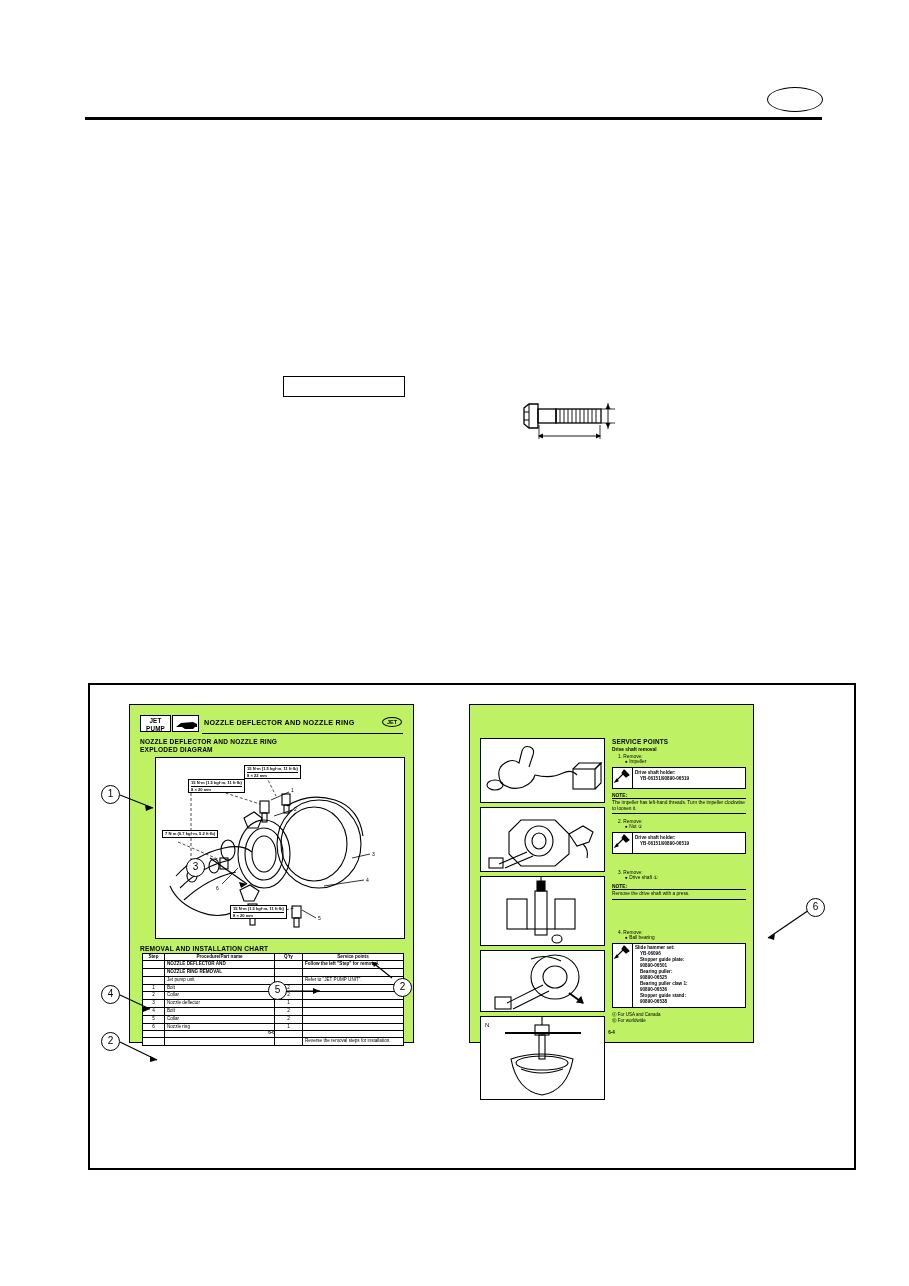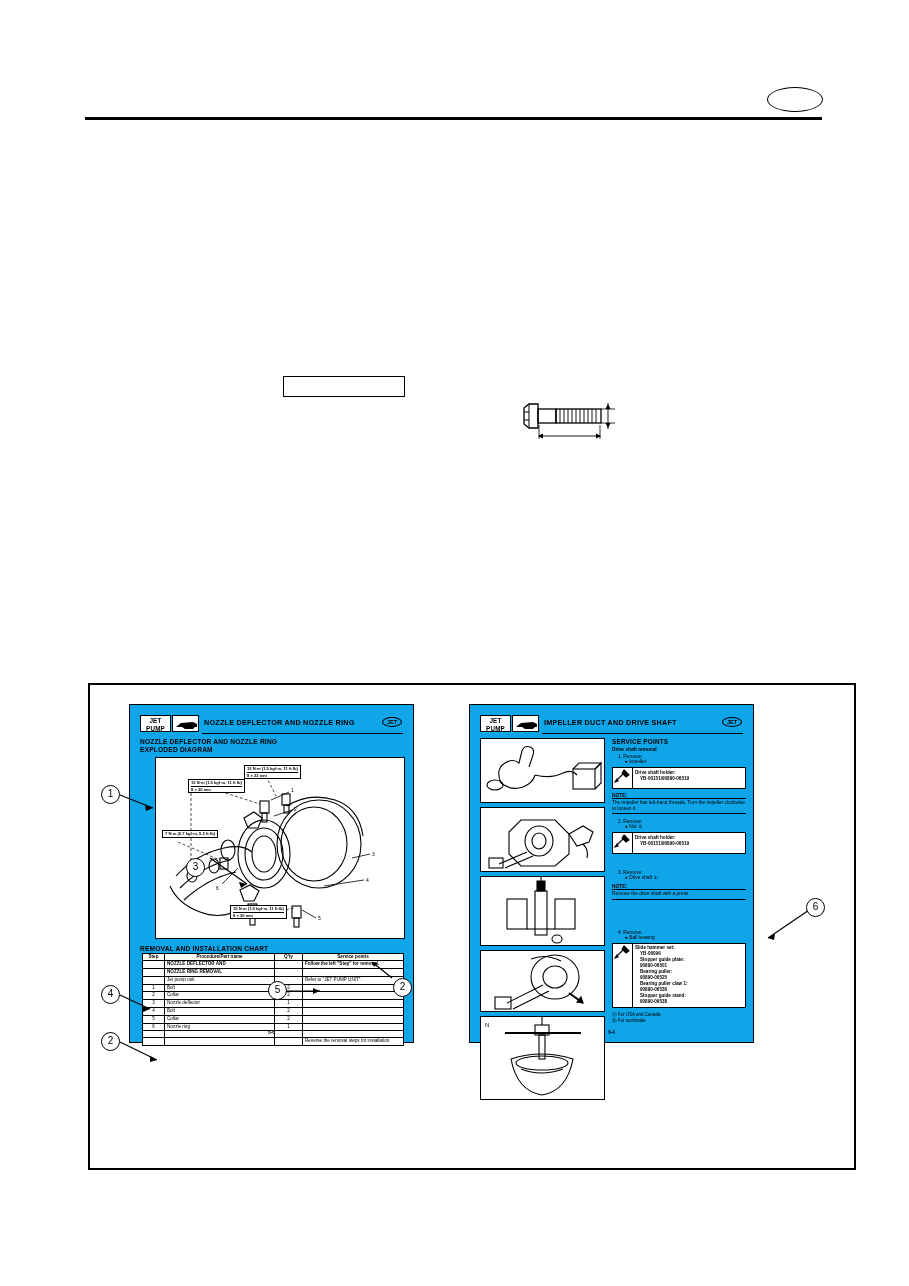--- a/index.html
+++ b/index.html
@@ -37,7 +37,7 @@
   }
   .sheet {
     position:absolute; top:19px; height:339px;
-    border:1.3px solid #000; background:#0ea5e9;
+    border:1.3px solid #000; background:#bef264;
   }
   #sheet-left  { left:39px;  width:285px; }
   #sheet-right { left:379px; width:285px; }

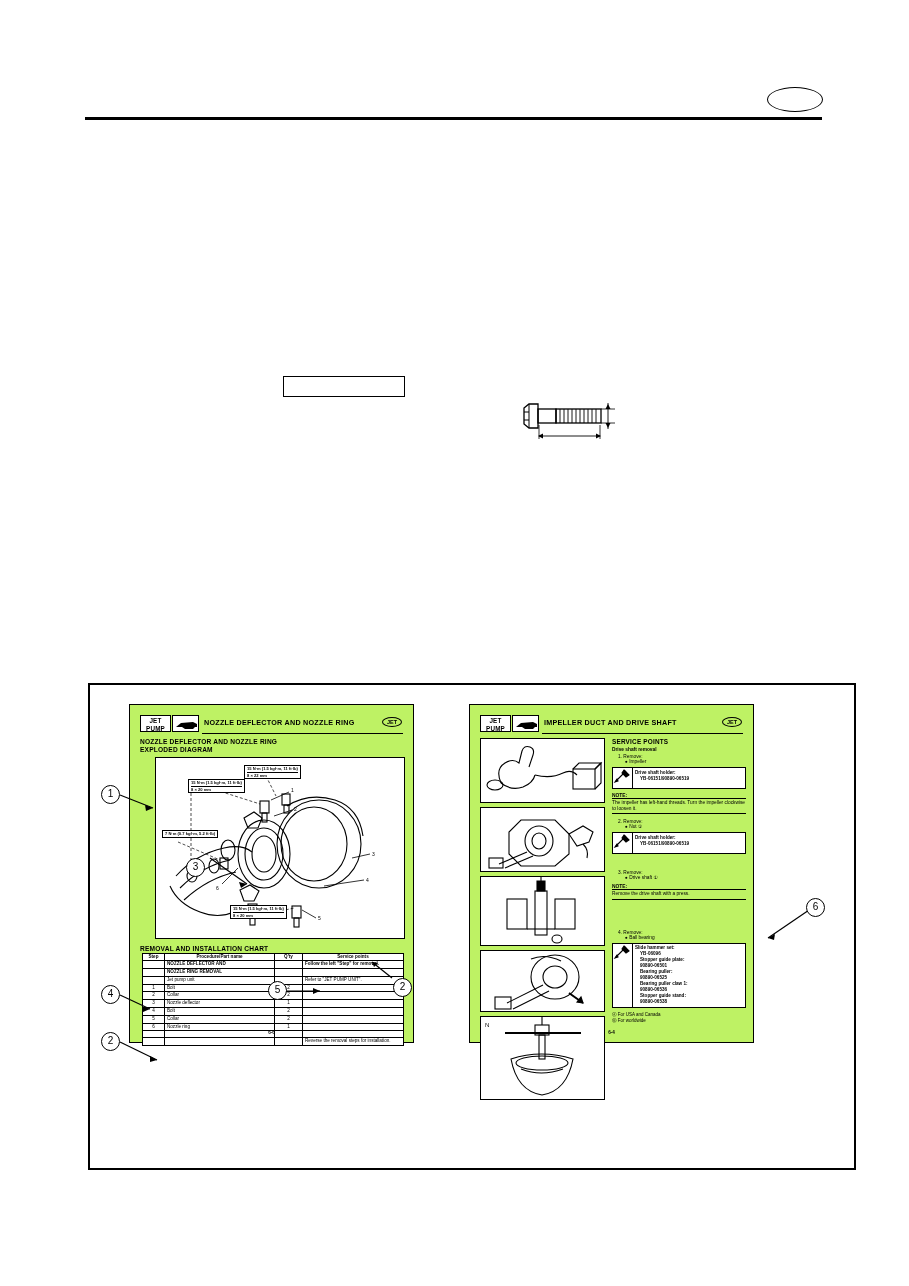--- a/index.html
+++ b/index.html
@@ -370,21 +370,6 @@
 
   <div class="sheet" id="sheet-right">
 
-    <div class="sheet-hdr">
-      <div class="jp-logo">
-        <span>JET</span><br>
-        <span>PUMP</span>
-      </div>
-      <div class="jp-icon">
-        <svg width="27" height="17" viewBox="0 0 27 17">
-          <path d="M3,11 L8,7 L20,6 L24,8 L24,11 Z" fill="#000"></path>
-          <path d="M9,11 L12,13 L20,13 L22,11 Z" fill="#000"></path>
-        </svg>
-      </div>
-      <div class="sheet-title">IMPELLER DUCT AND DRIVE SHAFT</div>
-      <div class="sheet-hdr-rule"></div>
-      <div class="sheet-mark">JET</div>
-    </div>
 
     <div class="illus" id="il-1">
       <svg width="125" height="65" viewBox="0 0 125 65" fill="none" stroke="#000" stroke-width="1.1">

